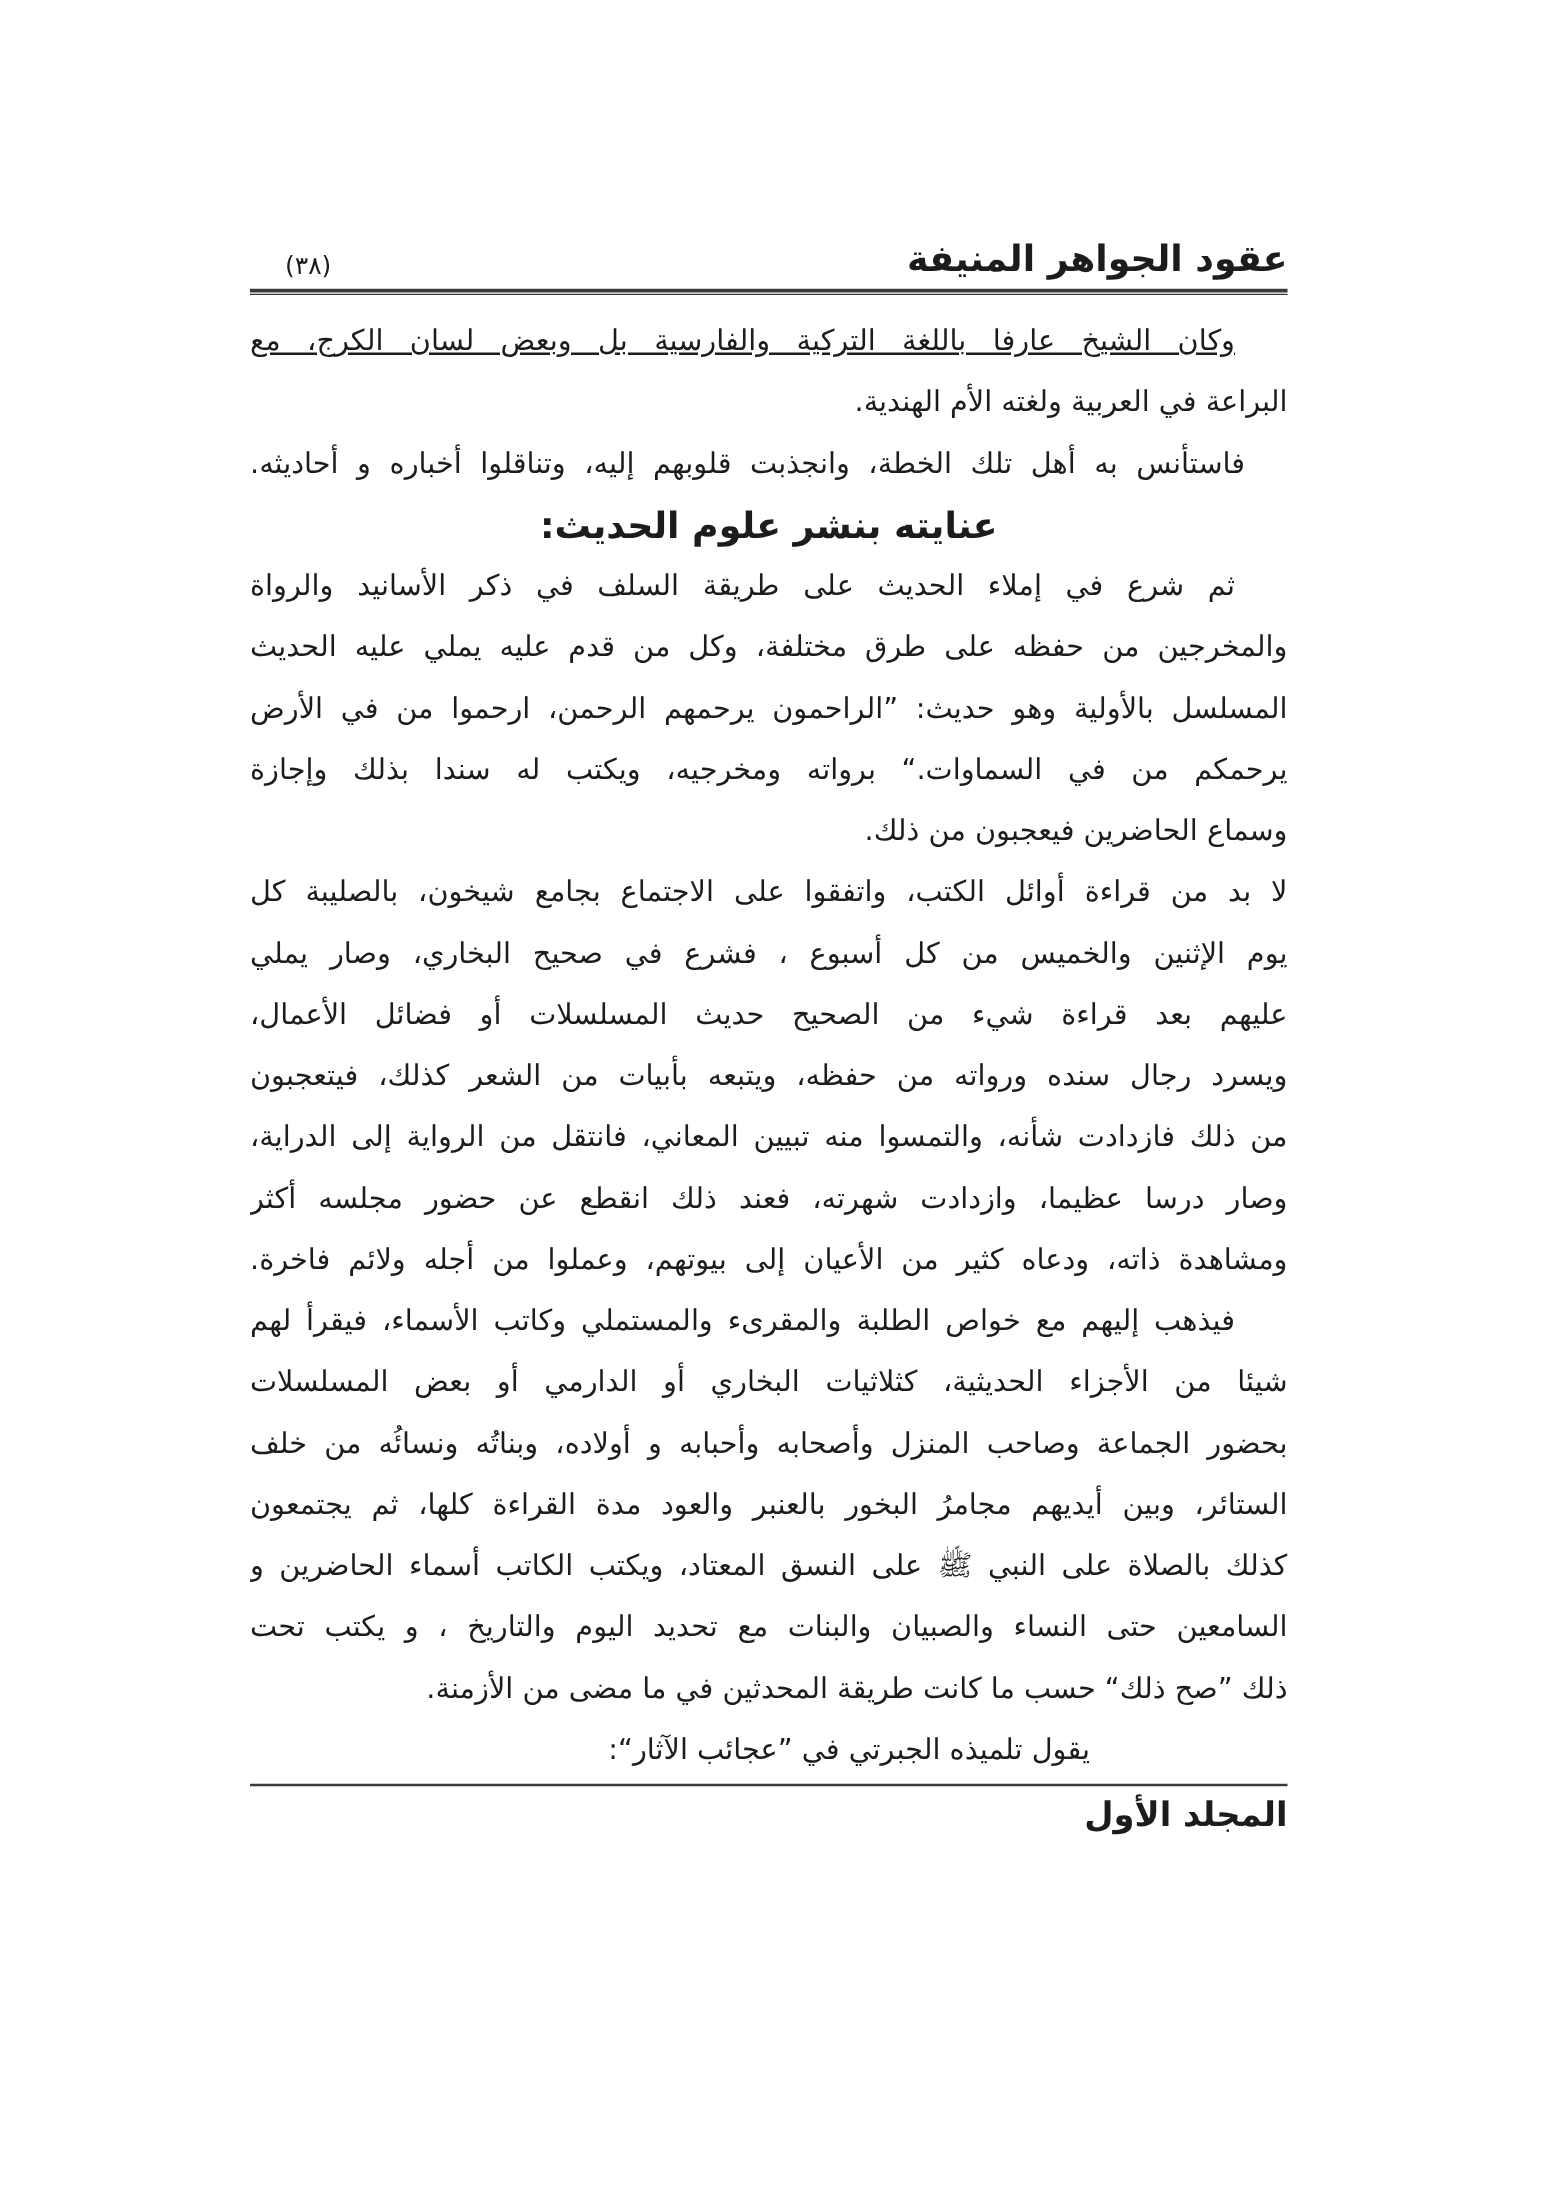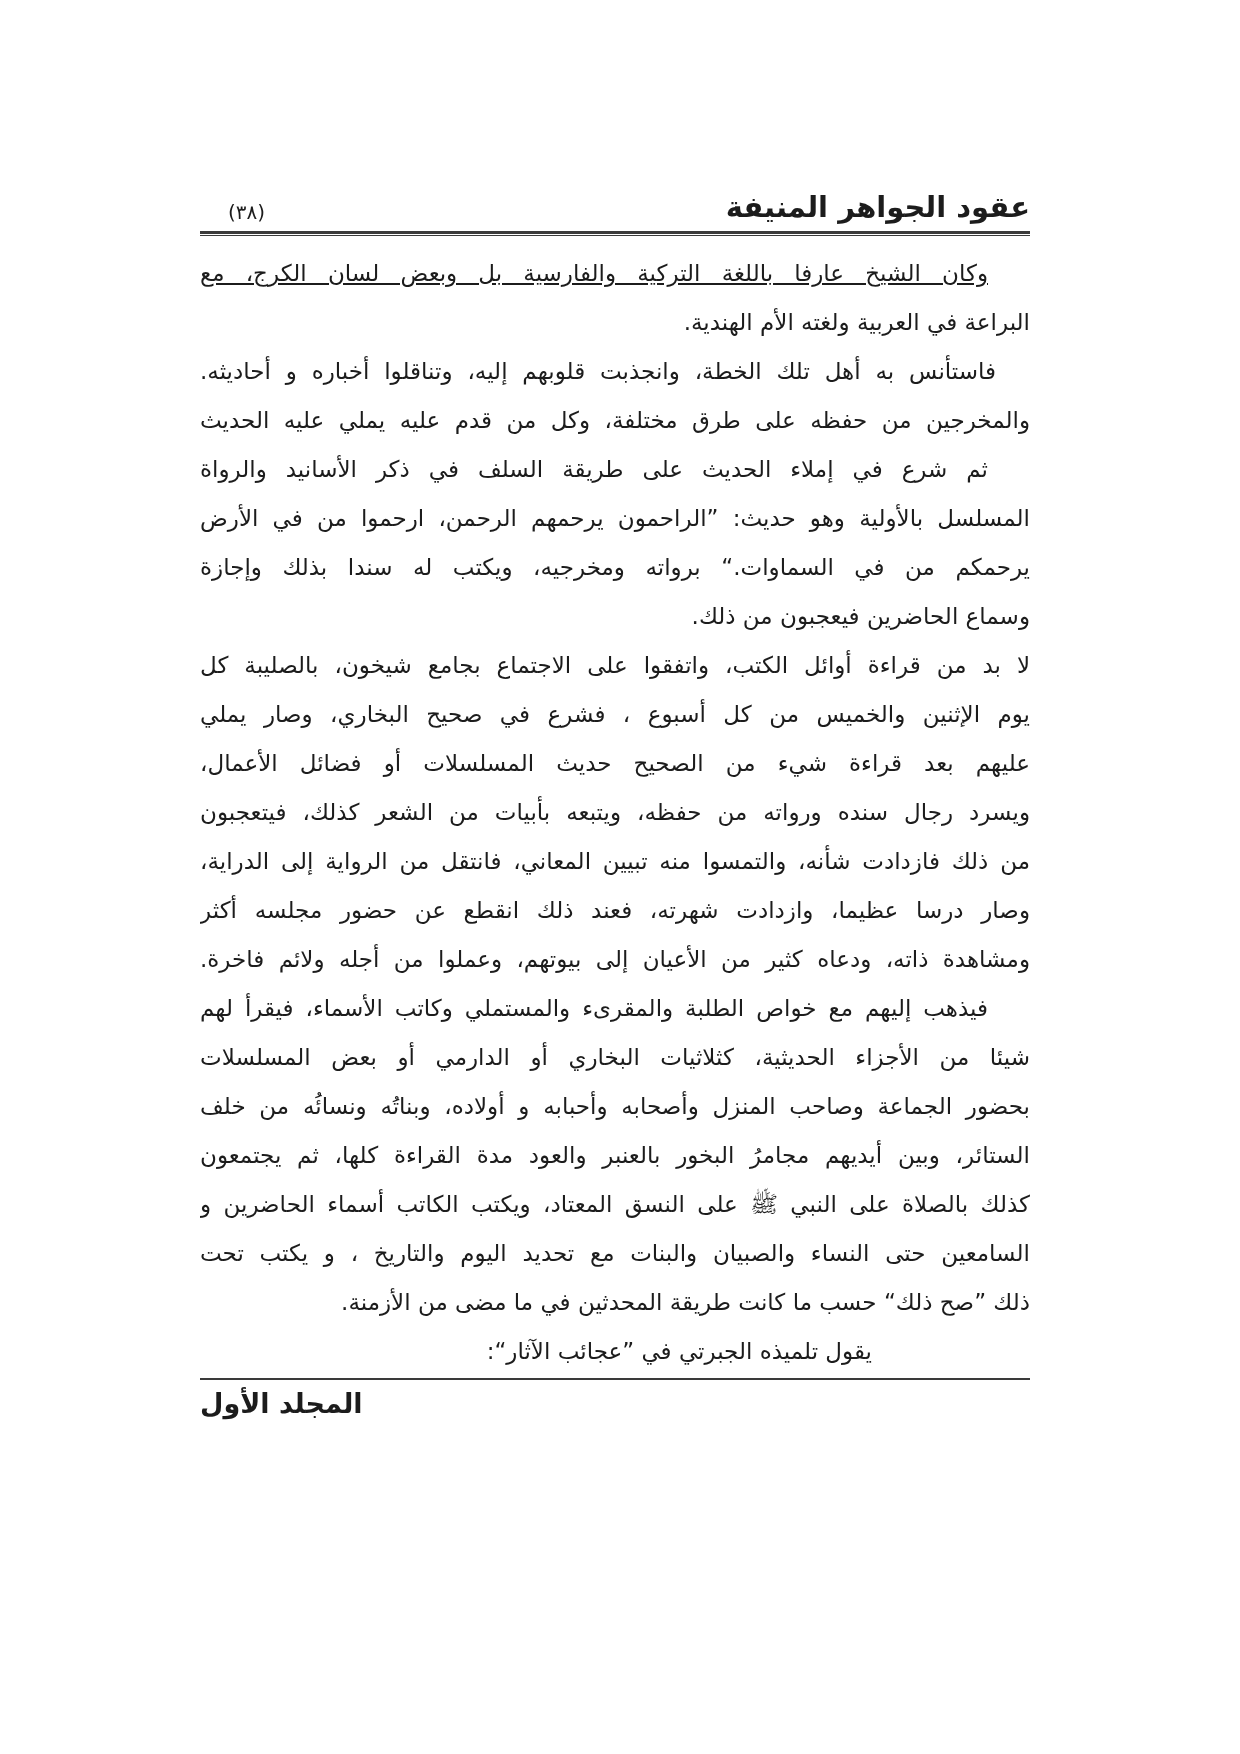--- a/index.html
+++ b/index.html
@@ -99,6 +99,7 @@
     <div class="line justify" style="padding-right: 42px; text-decoration: underline;">وكان الشيخ عارفا باللغة التركية والفارسية بل وبعض لسان الكرج، مع</div>
         <div class="line right">البراعة في العربية ولغته الأم الهندية.</div>
         <div class="line justify" style="padding-right: 34px;">فاستأنس به أهل تلك الخطة، وانجذبت قلوبهم إليه، وتناقلوا أخباره و أحاديثه.</div>
+        <div class="line heading">عنايته بنشر علوم الحديث:</div>
         <div class="line justify">والمخرجين من حفظه على طرق مختلفة، وكل من قدم عليه يملي عليه الحديث</div>
         <div class="line justify" style="padding-right: 42px;">ثم شرع في إملاء الحديث على طريقة السلف في ذكر الأسانيد والرواة</div>
         <div class="line justify">المسلسل بالأولية وهو حديث: ”الراحمون يرحمهم الرحمن، ارحموا من في الأرض</div>

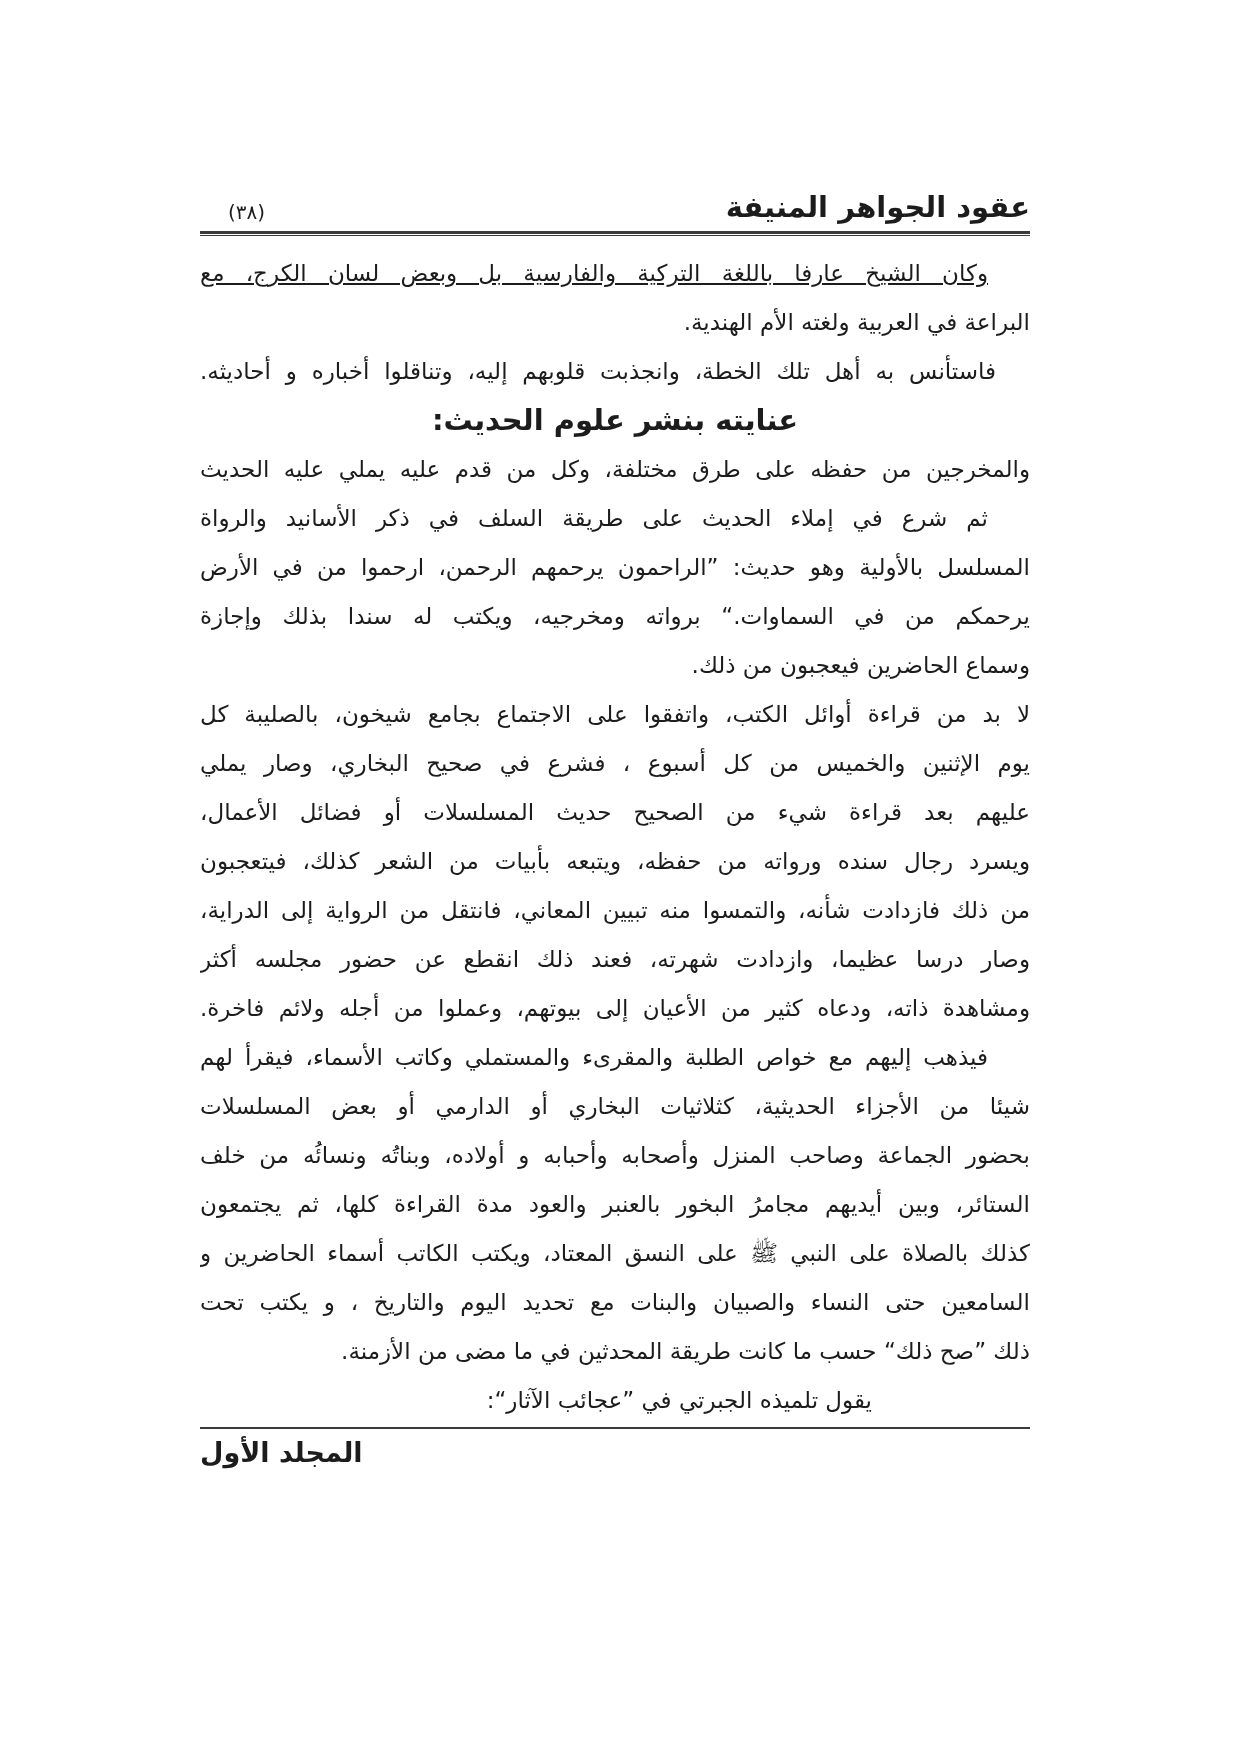--- a/index.html
+++ b/index.html
@@ -100,8 +100,8 @@
         <div class="line right">البراعة في العربية ولغته الأم الهندية.</div>
         <div class="line justify" style="padding-right: 34px;">فاستأنس به أهل تلك الخطة، وانجذبت قلوبهم إليه، وتناقلوا أخباره و أحاديثه.</div>
         <div class="line heading">عنايته بنشر علوم الحديث:</div>
+        <div class="line justify" style="padding-right: 42px;">ثم شرع في إملاء الحديث على طريقة السلف في ذكر الأسانيد والرواة</div>
         <div class="line justify">والمخرجين من حفظه على طرق مختلفة، وكل من قدم عليه يملي عليه الحديث</div>
-        <div class="line justify" style="padding-right: 42px;">ثم شرع في إملاء الحديث على طريقة السلف في ذكر الأسانيد والرواة</div>
         <div class="line justify">المسلسل بالأولية وهو حديث: ”الراحمون يرحمهم الرحمن، ارحموا من في الأرض</div>
         <div class="line justify">يرحمكم من في السماوات.“ برواته ومخرجيه، ويكتب له سندا بذلك وإجازة</div>
         <div class="line right">وسماع الحاضرين فيعجبون من ذلك.</div>

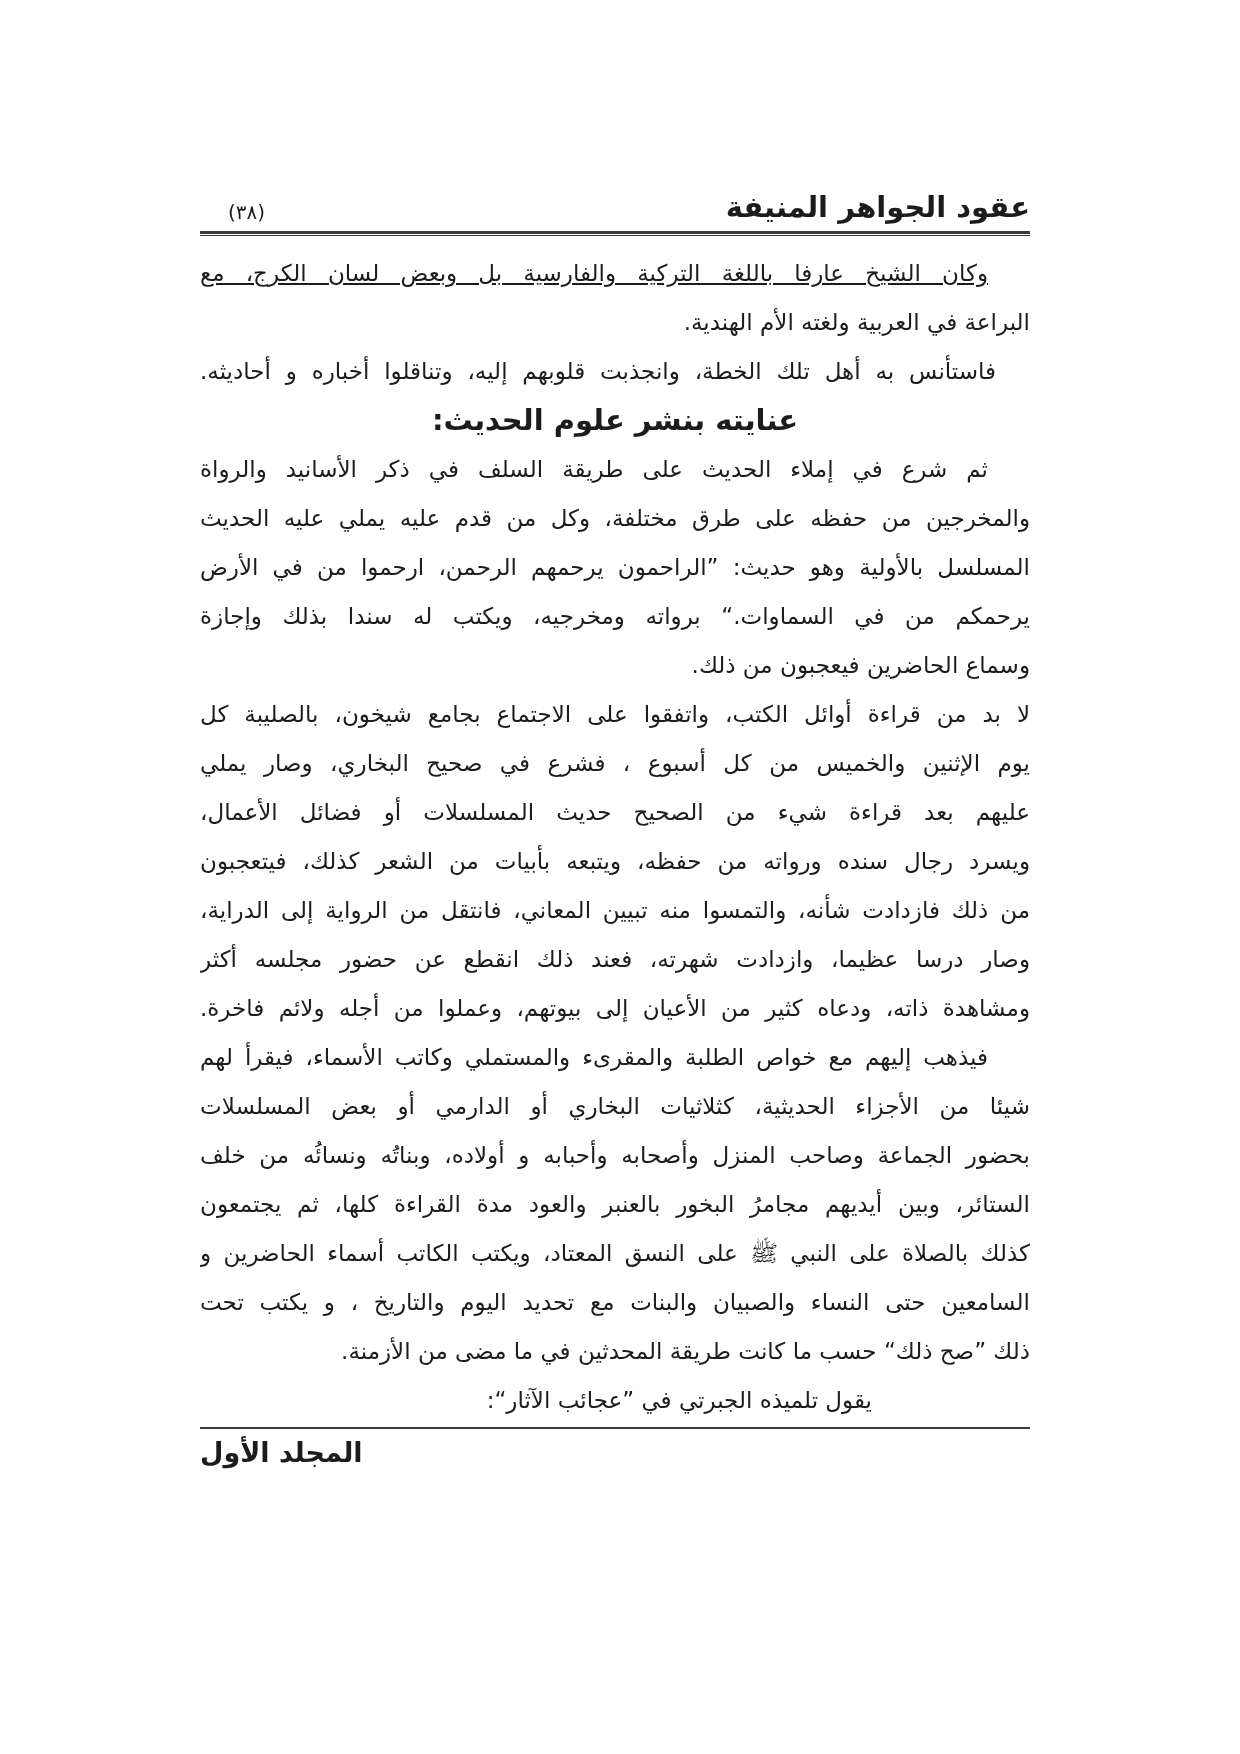--- a/index.html
+++ b/index.html
@@ -76,7 +76,7 @@
   }
   .footer-volume {
     margin-top: 8px;
-    text-align: left;
+    text-align: right;
     font-weight: bold;
     font-size: 27px;
   }

